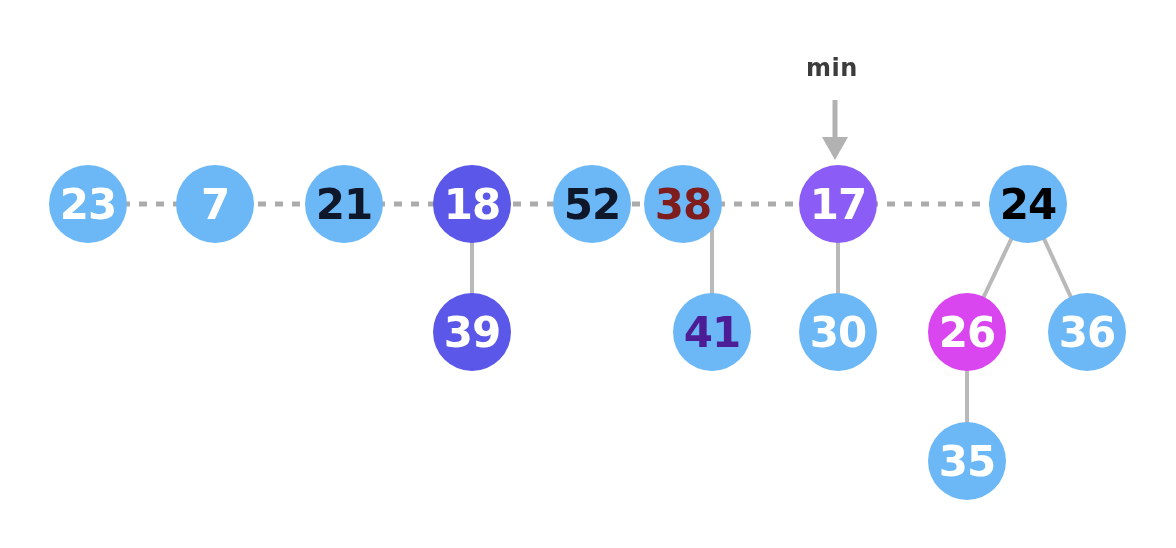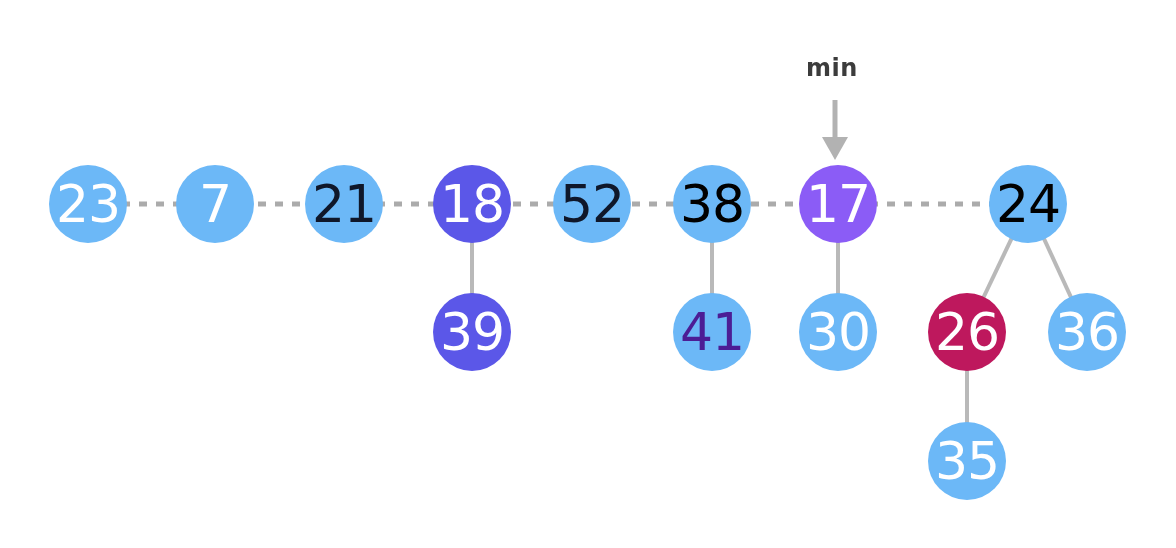--- a/index.html
+++ b/index.html
@@ -36,8 +36,8 @@
     align-items: center;
     justify-content: center;
     color: #ffffff;
-    font-size: 52px;
-    font-weight: normal;
+    font-size: 42px;
+    font-weight: bold;
     letter-spacing: -1px;
     user-select: none;
   }

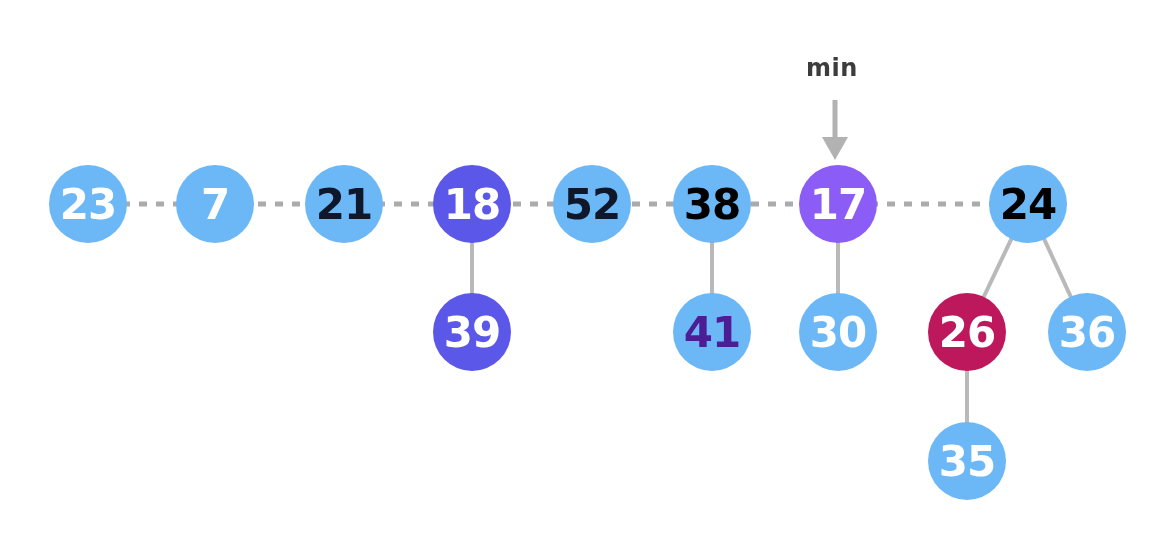--- a/index.html
+++ b/index.html
@@ -70,7 +70,7 @@
       <div class="node" style="left: 305px; top: 165px; background: rgb(108, 184, 247); color: #0f172a;">21</div>
       <div class="node" style="left: 433px; top: 165px; background: rgb(91, 87, 232); color: rgb(255, 255, 255);">18</div>
       <div class="node" style="left: 553px; top: 165px; background: rgb(108, 184, 247); color: #0f172a;">52</div>
-      <div class="node" style="left: 673px; top: 165px; background: rgb(108, 184, 247); color: #000000;">38</div>
+      <div class="node" style="left: 644px; top: 165px; background: rgb(108, 184, 247); color: #7f1d1d;">38</div>
       <div class="node" style="left: 799px; top: 165px; background: #8b5cf6; color: rgb(255, 255, 255);">17</div>
       <div class="node" style="left: 989px; top: 165px; background: rgb(108, 184, 247); color: #000000;">24</div>
       <div class="node" style="left: 433px; top: 293px; background: rgb(91, 87, 232); color: rgb(255, 255, 255);">39</div>

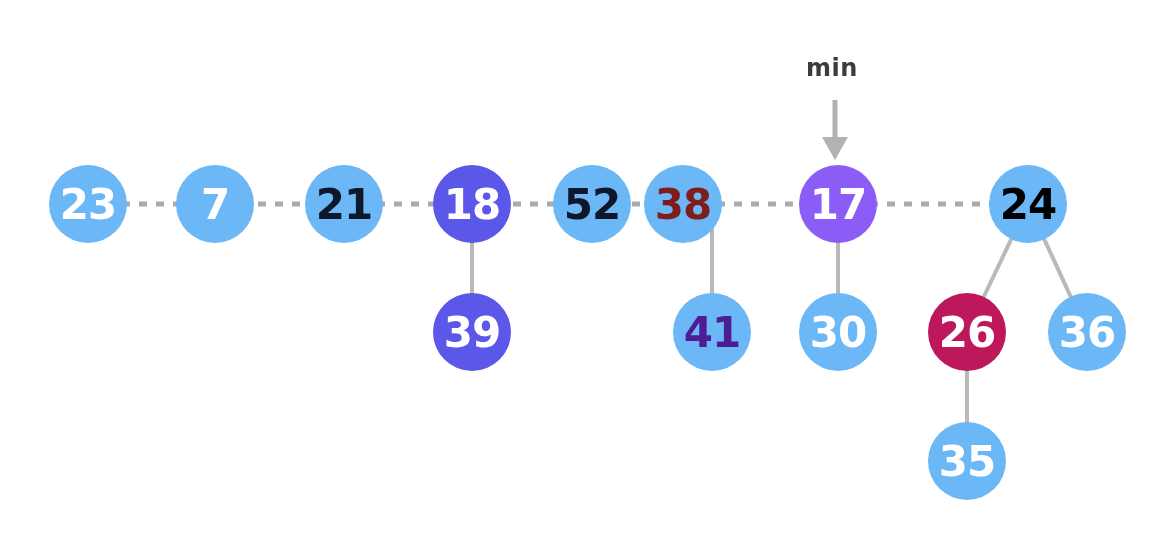--- a/index.html
+++ b/index.html
@@ -76,7 +76,7 @@
       <div class="node" style="left: 433px; top: 293px; background: rgb(91, 87, 232); color: rgb(255, 255, 255);">39</div>
       <div class="node" style="left: 673px; top: 293px; background: rgb(108, 184, 247); color: #4c1d95;">41</div>
       <div class="node" style="left: 799px; top: 293px; background: rgb(108, 184, 247); color: rgb(255, 255, 255);">30</div>
-      <div class="node" style="left: 928px; top: 293px; background: #be185d; color: rgb(255, 255, 255);">26</div>
+      <div class="node" style="left: 928px; top: 293px; background: #d946ef; color: rgb(255, 255, 255);">26</div>
       <div class="node" style="left: 1048px; top: 293px; background: rgb(108, 184, 247); color: rgb(255, 255, 255);">36</div>
       <div class="node" style="left: 928px; top: 422px; background: rgb(108, 184, 247); color: rgb(255, 255, 255);">35</div>
     </div>

